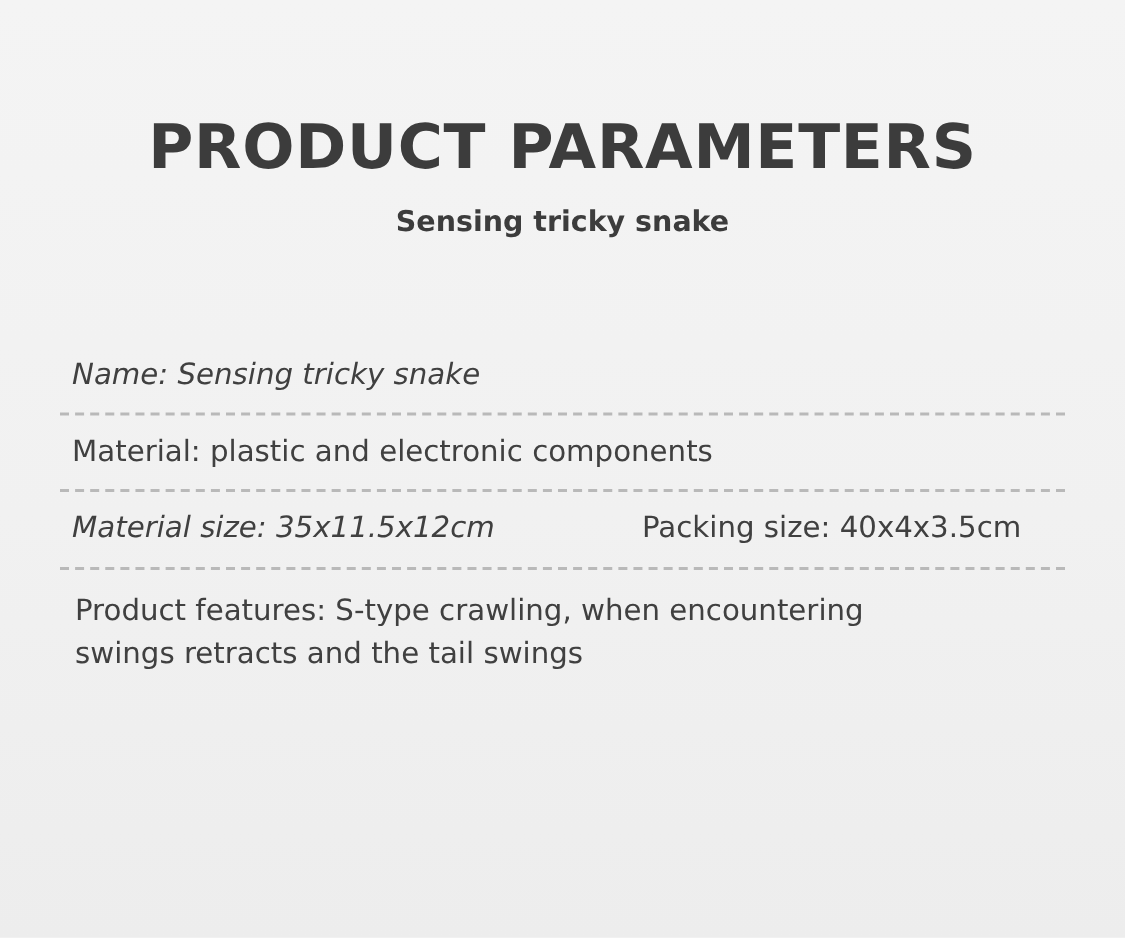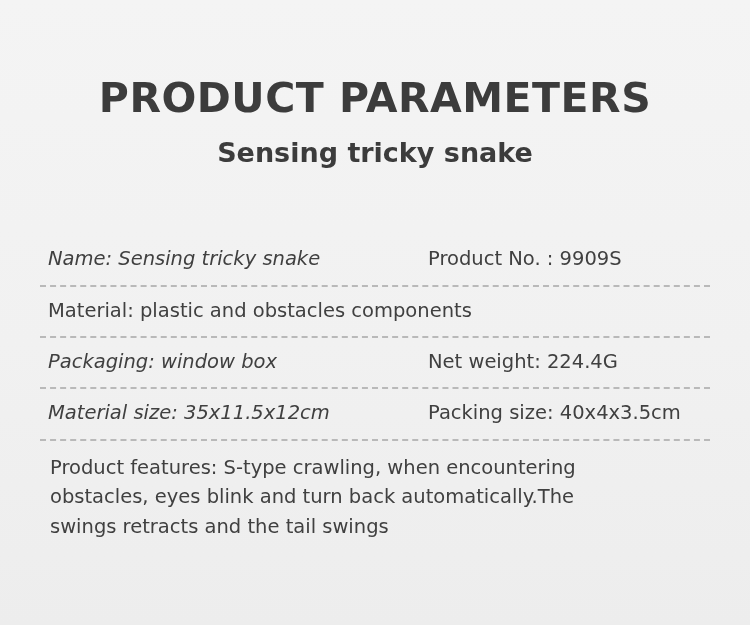--- a/index.html
+++ b/index.html
@@ -34,7 +34,7 @@
     margin: 0;
   }
   .sub-title {
-    font-size: 27px;
+    font-size: 19px;
     font-weight: bold;
     color: #3c3c3c;
     margin: 16px 0 1px 0;

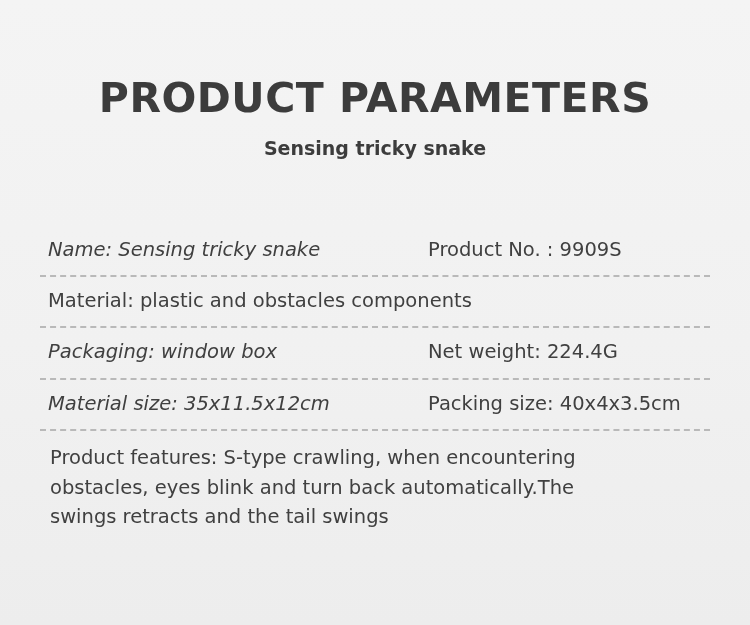--- a/index.html
+++ b/index.html
@@ -95,7 +95,6 @@
 
     <div class="spec-row divider">
       <div class="cell-left">Name: Sensing tricky snake</div>
-      <div class="cell-right">Product No. : 9909S</div>
     </div>
 
     <div class="spec-row divider">

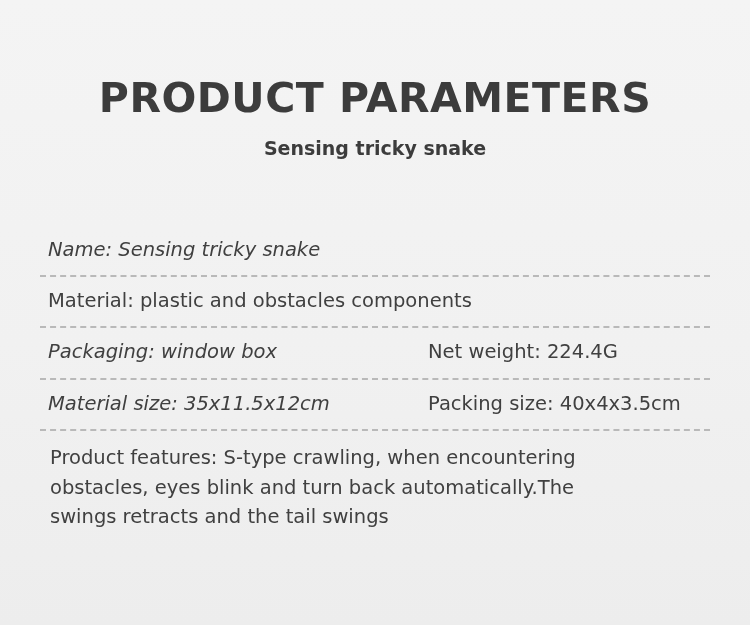--- a/index.html
+++ b/index.html
@@ -98,7 +98,7 @@
     </div>
 
     <div class="spec-row divider">
-      <div class="cell-full">Material: plastic and obstacles components</div>
+      <div class="cell-full">Material: plastic and electronic components</div>
     </div>
 
     <div class="spec-row divider">

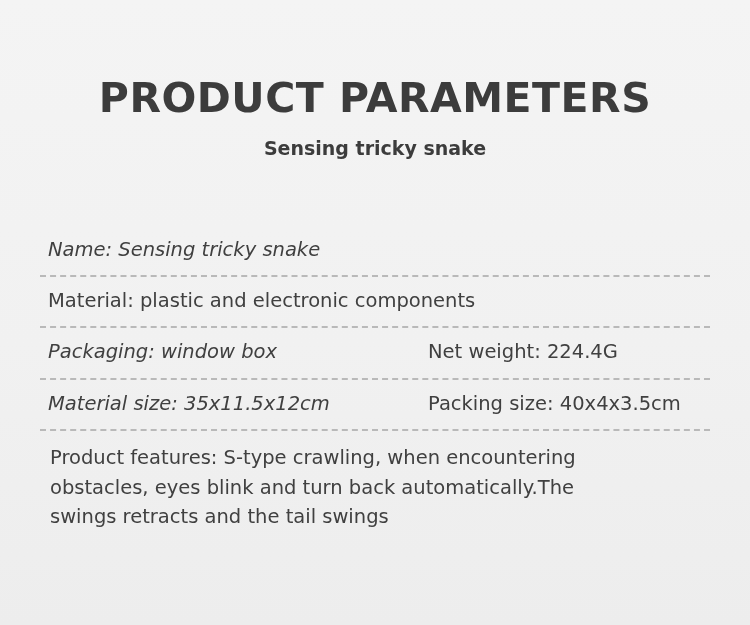--- a/index.html
+++ b/index.html
@@ -101,10 +101,6 @@
       <div class="cell-full">Material: plastic and electronic components</div>
     </div>
 
-    <div class="spec-row divider">
-      <div class="cell-left">Packaging: window box</div>
-      <div class="cell-right">Net weight: 224.4G</div>
-    </div>
 
     <div class="spec-row divider">
       <div class="cell-left">Material size: 35x11.5x12cm</div>

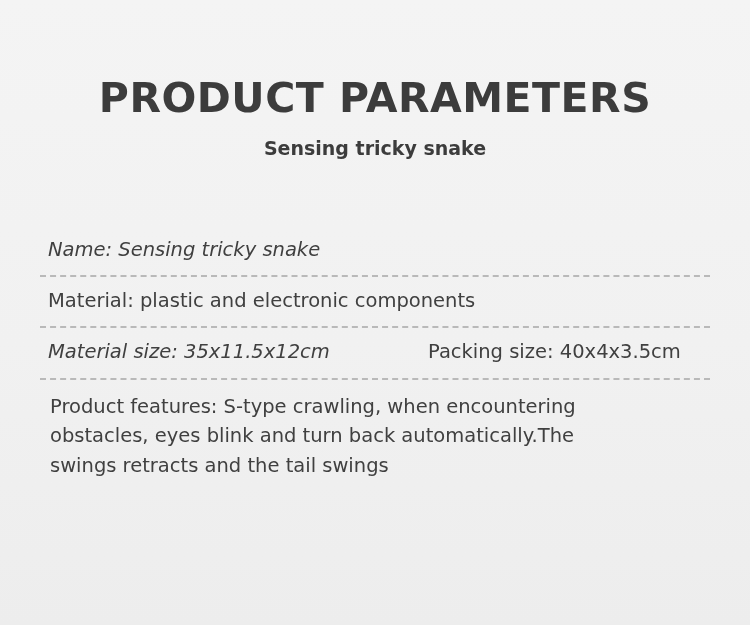--- a/index.html
+++ b/index.html
@@ -110,7 +110,6 @@
     <div class="spec-row features-row">
       <div class="cell-full">
         <div class="features-text">Product features: S-type crawling, when encountering</div>
-        <div class="features-text">obstacles, eyes blink and turn back automatically.The</div>
         <div class="features-text">swings retracts and the tail swings</div>
       </div>
     </div>

